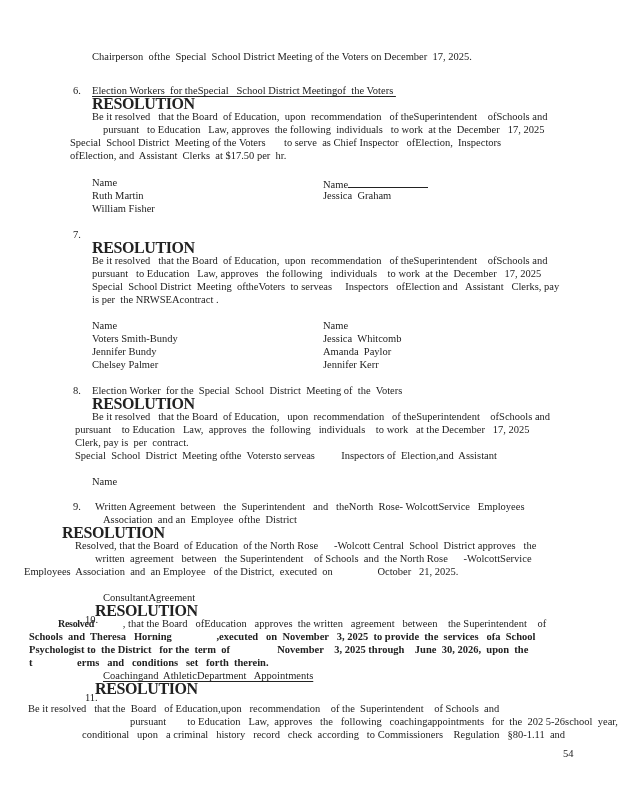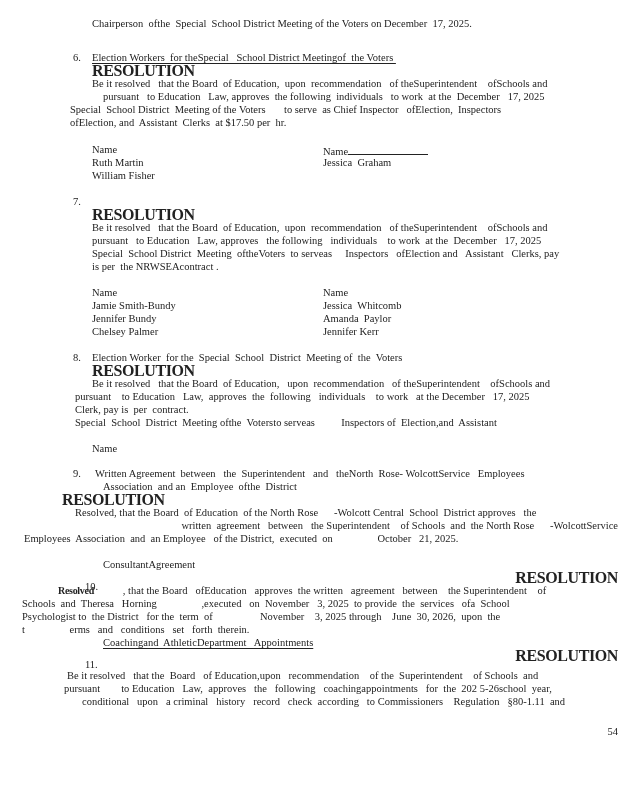--- a/index.html
+++ b/index.html
@@ -9,7 +9,7 @@
     font-size:10.5px;line-height:13px;color:#222;
     overflow:hidden;
   }
-  .page{width:618px;height:800px;padding-top:17px;box-sizing:border-box;position:relative;}
+  .page{width:618px;height:800px;padding-top:50px;box-sizing:border-box;position:relative;}
   .line{white-space:pre;height:13px;}
   .h-row{display:flex;white-space:pre;height:13px;}
   .num{display:inline-block;flex:0 0 auto;}

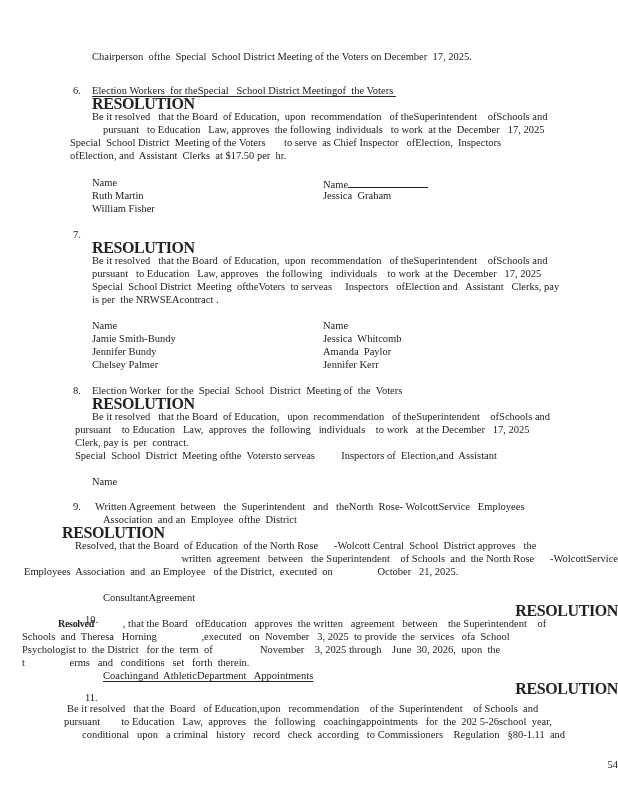--- a/index.html
+++ b/index.html
@@ -75,7 +75,7 @@
     <span>Name</span>
   </div>
   <div class="name-row">
-    <span class="ncell-left">Jamie Smith-Bundy</span>
+    <span class="ncell-left">Voters Smith-Bundy</span>
     <span>Jessica  Whitcomb</span>
   </div>
   <div class="name-row">

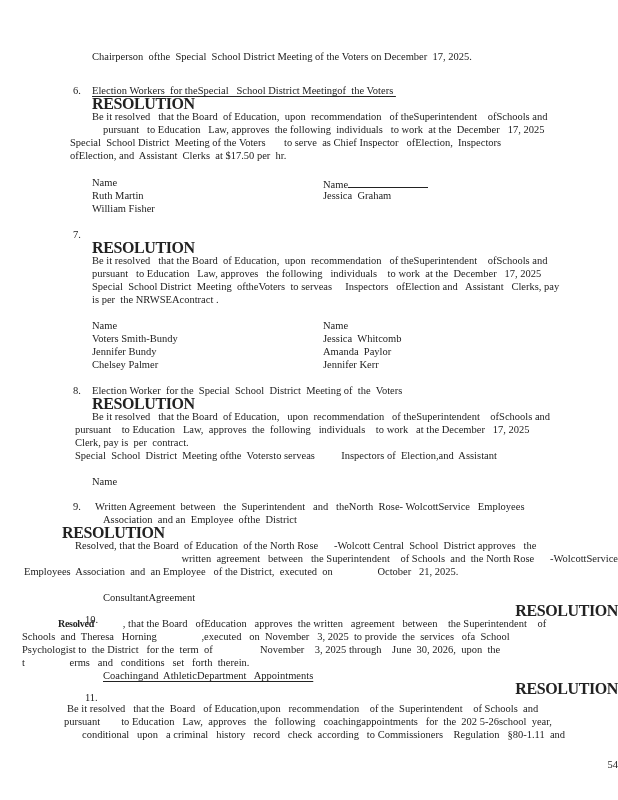--- a/index.html
+++ b/index.html
@@ -27,7 +27,7 @@
   .ml62{margin-left:62px;} .ml63{margin-left:67px;} .ml67{margin-left:64px;}
   .ml70{margin-left:70px;} .ml73{margin-left:73px;} .ml75{margin-left:75px;}
   .ml82{margin-left:82px;} .ml85{margin-left:85px;} .ml92{margin-left:92px;}
-  .ml95{margin-left:95px;text-align:right;} .ml103{margin-left:103px;}
+  .ml95{margin-left:95px;} .ml103{margin-left:103px;}
   .mt21{margin-top:21px;} .mt14{margin-top:14px;} .mt13{margin-top:13px;}
   .mt12{margin-top:12px;} .mt7{margin-top:7px;} .mt3{margin-top:17px;text-align:right;}
 </style>

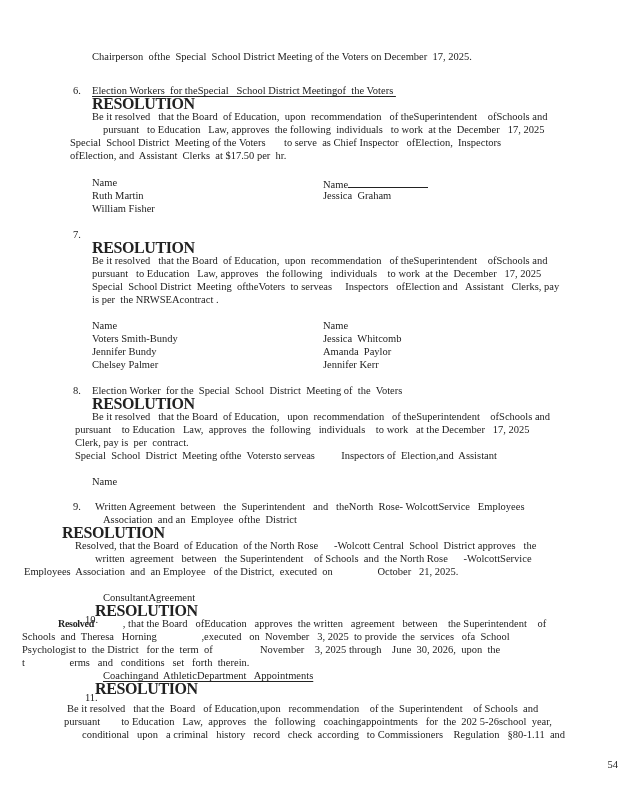--- a/index.html
+++ b/index.html
@@ -23,7 +23,7 @@
   .ncell-left{display:inline-block;margin-left:92px;width:231px;flex:0 0 auto;}
   .uline-ext{display:inline-block;width:80px;border-bottom:1px solid #222;height:11px;}
   .pagenum{margin-left:563px;}
-  .ml24{margin-left:24px;} .ml29{margin-left:22px;} .ml58{margin-left:58px;}
+  .ml24{margin-left:24px;} .ml29{margin-left:29px;font-weight:bold;} .ml58{margin-left:58px;}
   .ml62{margin-left:62px;} .ml63{margin-left:67px;} .ml67{margin-left:64px;}
   .ml70{margin-left:70px;} .ml73{margin-left:73px;} .ml75{margin-left:75px;}
   .ml82{margin-left:82px;} .ml85{margin-left:85px;} .ml92{margin-left:92px;}

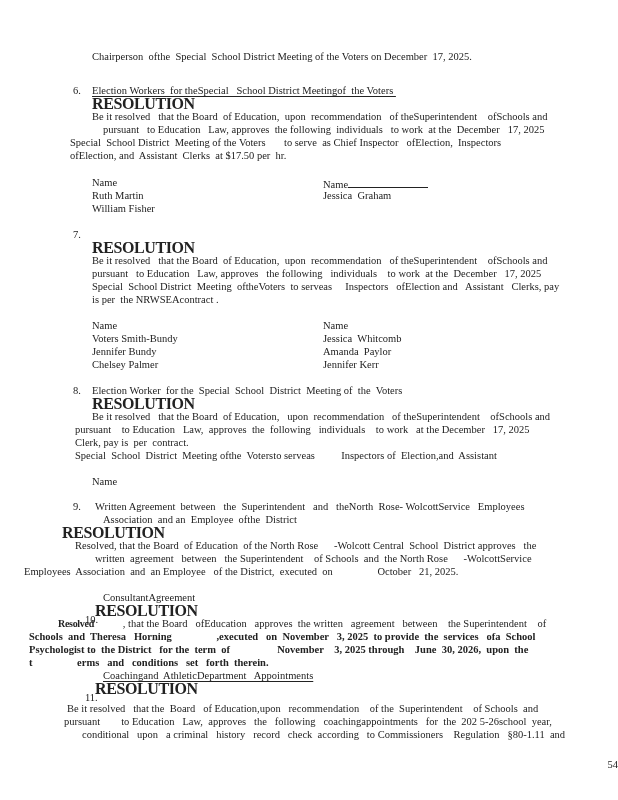--- a/index.html
+++ b/index.html
@@ -24,7 +24,7 @@
   .uline-ext{display:inline-block;width:80px;border-bottom:1px solid #222;height:11px;}
   .pagenum{margin-left:563px;}
   .ml24{margin-left:24px;} .ml29{margin-left:29px;font-weight:bold;} .ml58{margin-left:58px;}
-  .ml62{margin-left:62px;} .ml63{margin-left:67px;} .ml67{margin-left:64px;}
+  .ml62{margin-left:62px;} .ml63{margin-left:28px;} .ml67{margin-left:64px;}
   .ml70{margin-left:70px;} .ml73{margin-left:73px;} .ml75{margin-left:75px;}
   .ml82{margin-left:82px;} .ml85{margin-left:85px;} .ml92{margin-left:92px;}
   .ml95{margin-left:95px;} .ml103{margin-left:103px;}

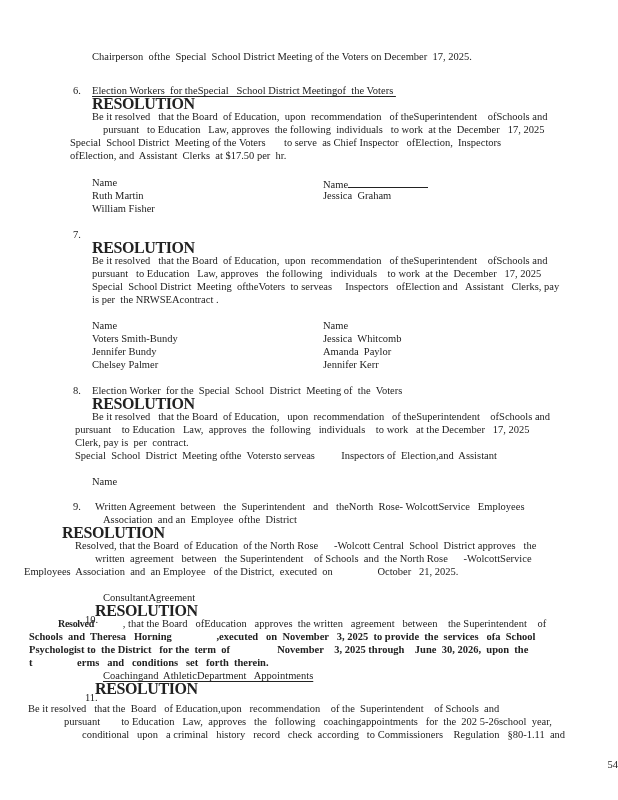--- a/index.html
+++ b/index.html
@@ -24,7 +24,7 @@
   .uline-ext{display:inline-block;width:80px;border-bottom:1px solid #222;height:11px;}
   .pagenum{margin-left:563px;}
   .ml24{margin-left:24px;} .ml29{margin-left:29px;font-weight:bold;} .ml58{margin-left:58px;}
-  .ml62{margin-left:62px;} .ml63{margin-left:28px;} .ml67{margin-left:64px;}
+  .ml62{margin-left:62px;} .ml63{margin-left:28px;} .ml67{margin-left:89px;text-align:right;}
   .ml70{margin-left:70px;} .ml73{margin-left:73px;} .ml75{margin-left:75px;}
   .ml82{margin-left:82px;} .ml85{margin-left:85px;} .ml92{margin-left:92px;}
   .ml95{margin-left:95px;} .ml103{margin-left:103px;}

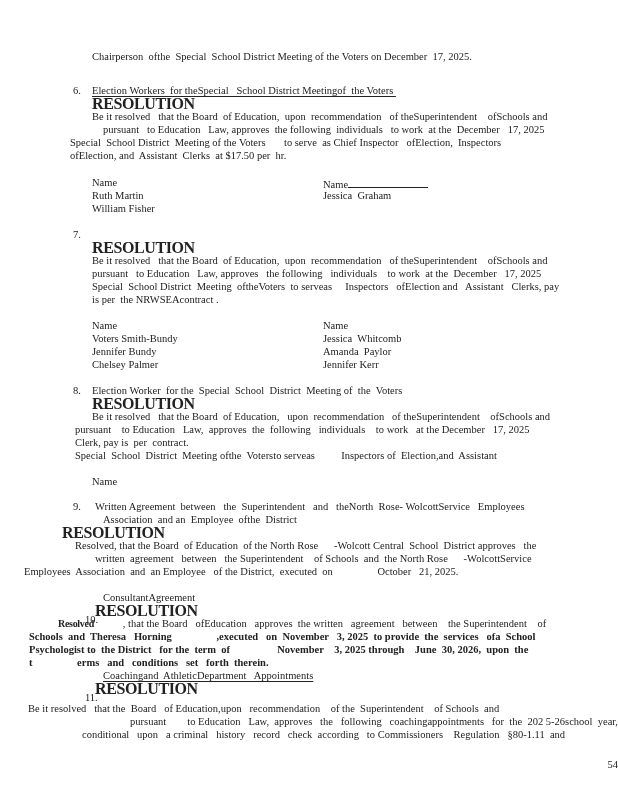--- a/index.html
+++ b/index.html
@@ -29,7 +29,7 @@
   .ml82{margin-left:82px;} .ml85{margin-left:85px;} .ml92{margin-left:92px;}
   .ml95{margin-left:95px;} .ml103{margin-left:103px;}
   .mt21{margin-top:21px;} .mt14{margin-top:14px;} .mt13{margin-top:13px;}
-  .mt12{margin-top:12px;} .mt7{margin-top:7px;} .mt3{margin-top:17px;text-align:right;}
+  .mt12{margin-top:12px;} .mt7{margin-top:7px;} .mt3{margin-top:6px;}
 </style>
 </head>
 <body>

